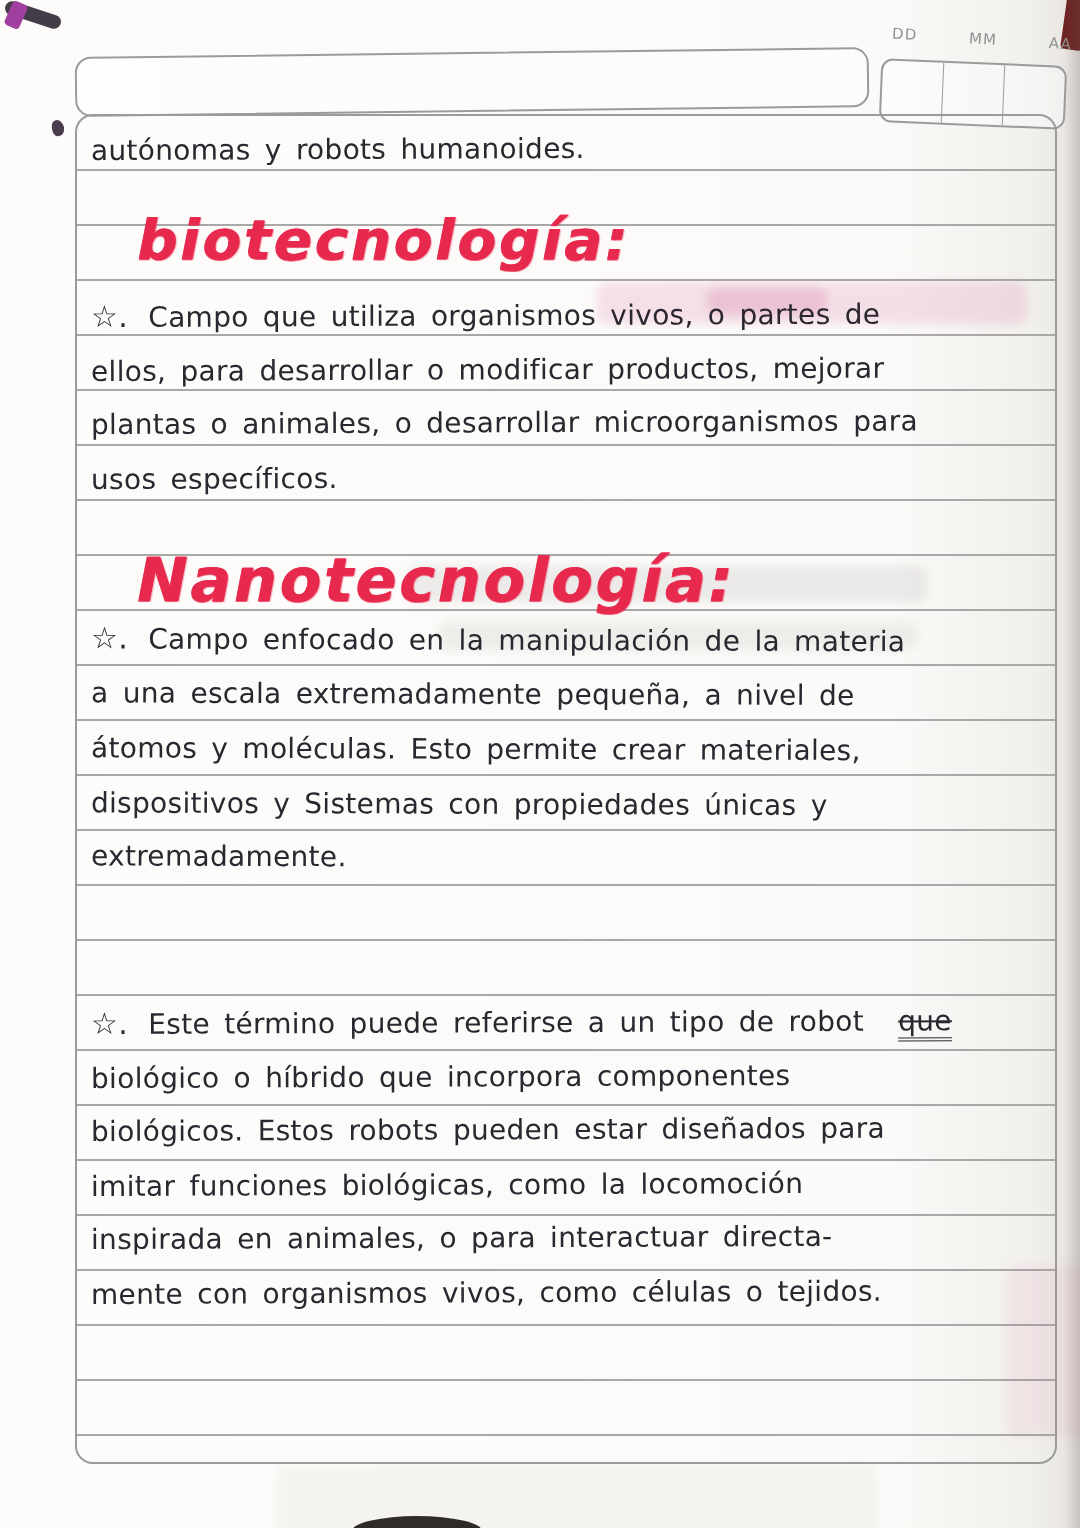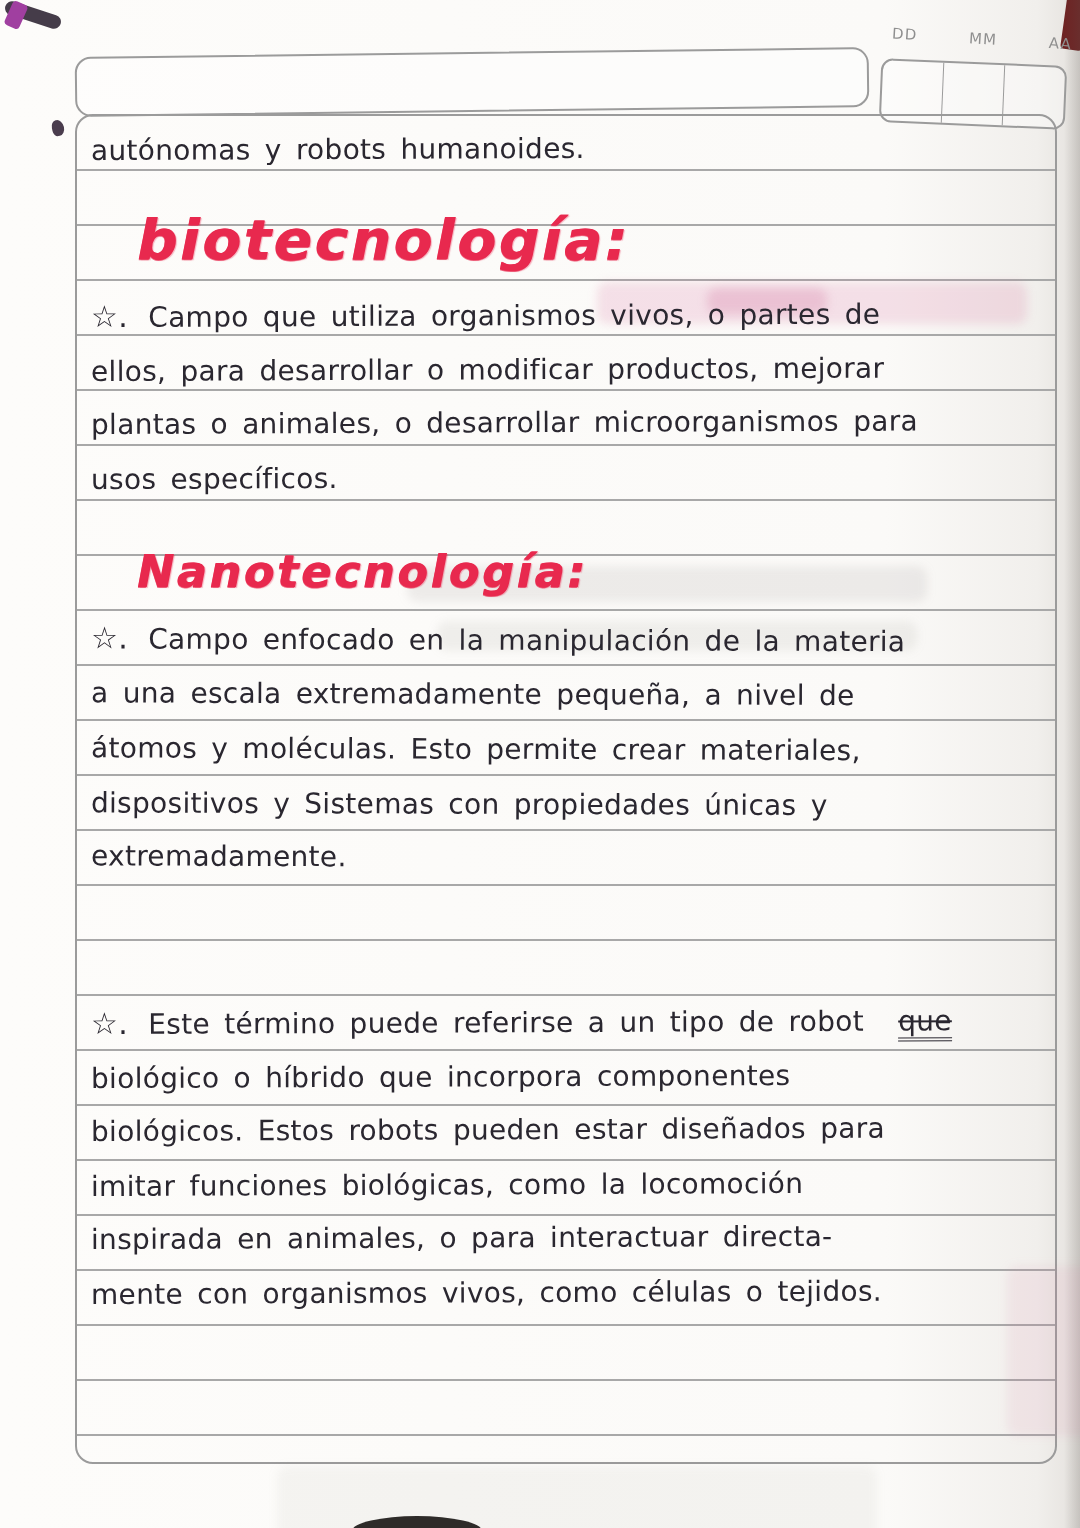--- a/index.html
+++ b/index.html
@@ -155,7 +155,7 @@
       <span>usos específicos.</span>
     </div>
 
-    <div class="heading" style="top:434px;font-size:44px">Nanotecnología:</div>
+    <div class="heading" style="top:434px;font-size:60px">Nanotecnología:</div>
     <div class="line tilt-b" style="top:507px">
       <span class="star">☆.</span>
       <span>Campo enfocado en la manipulación de la materia</span>

